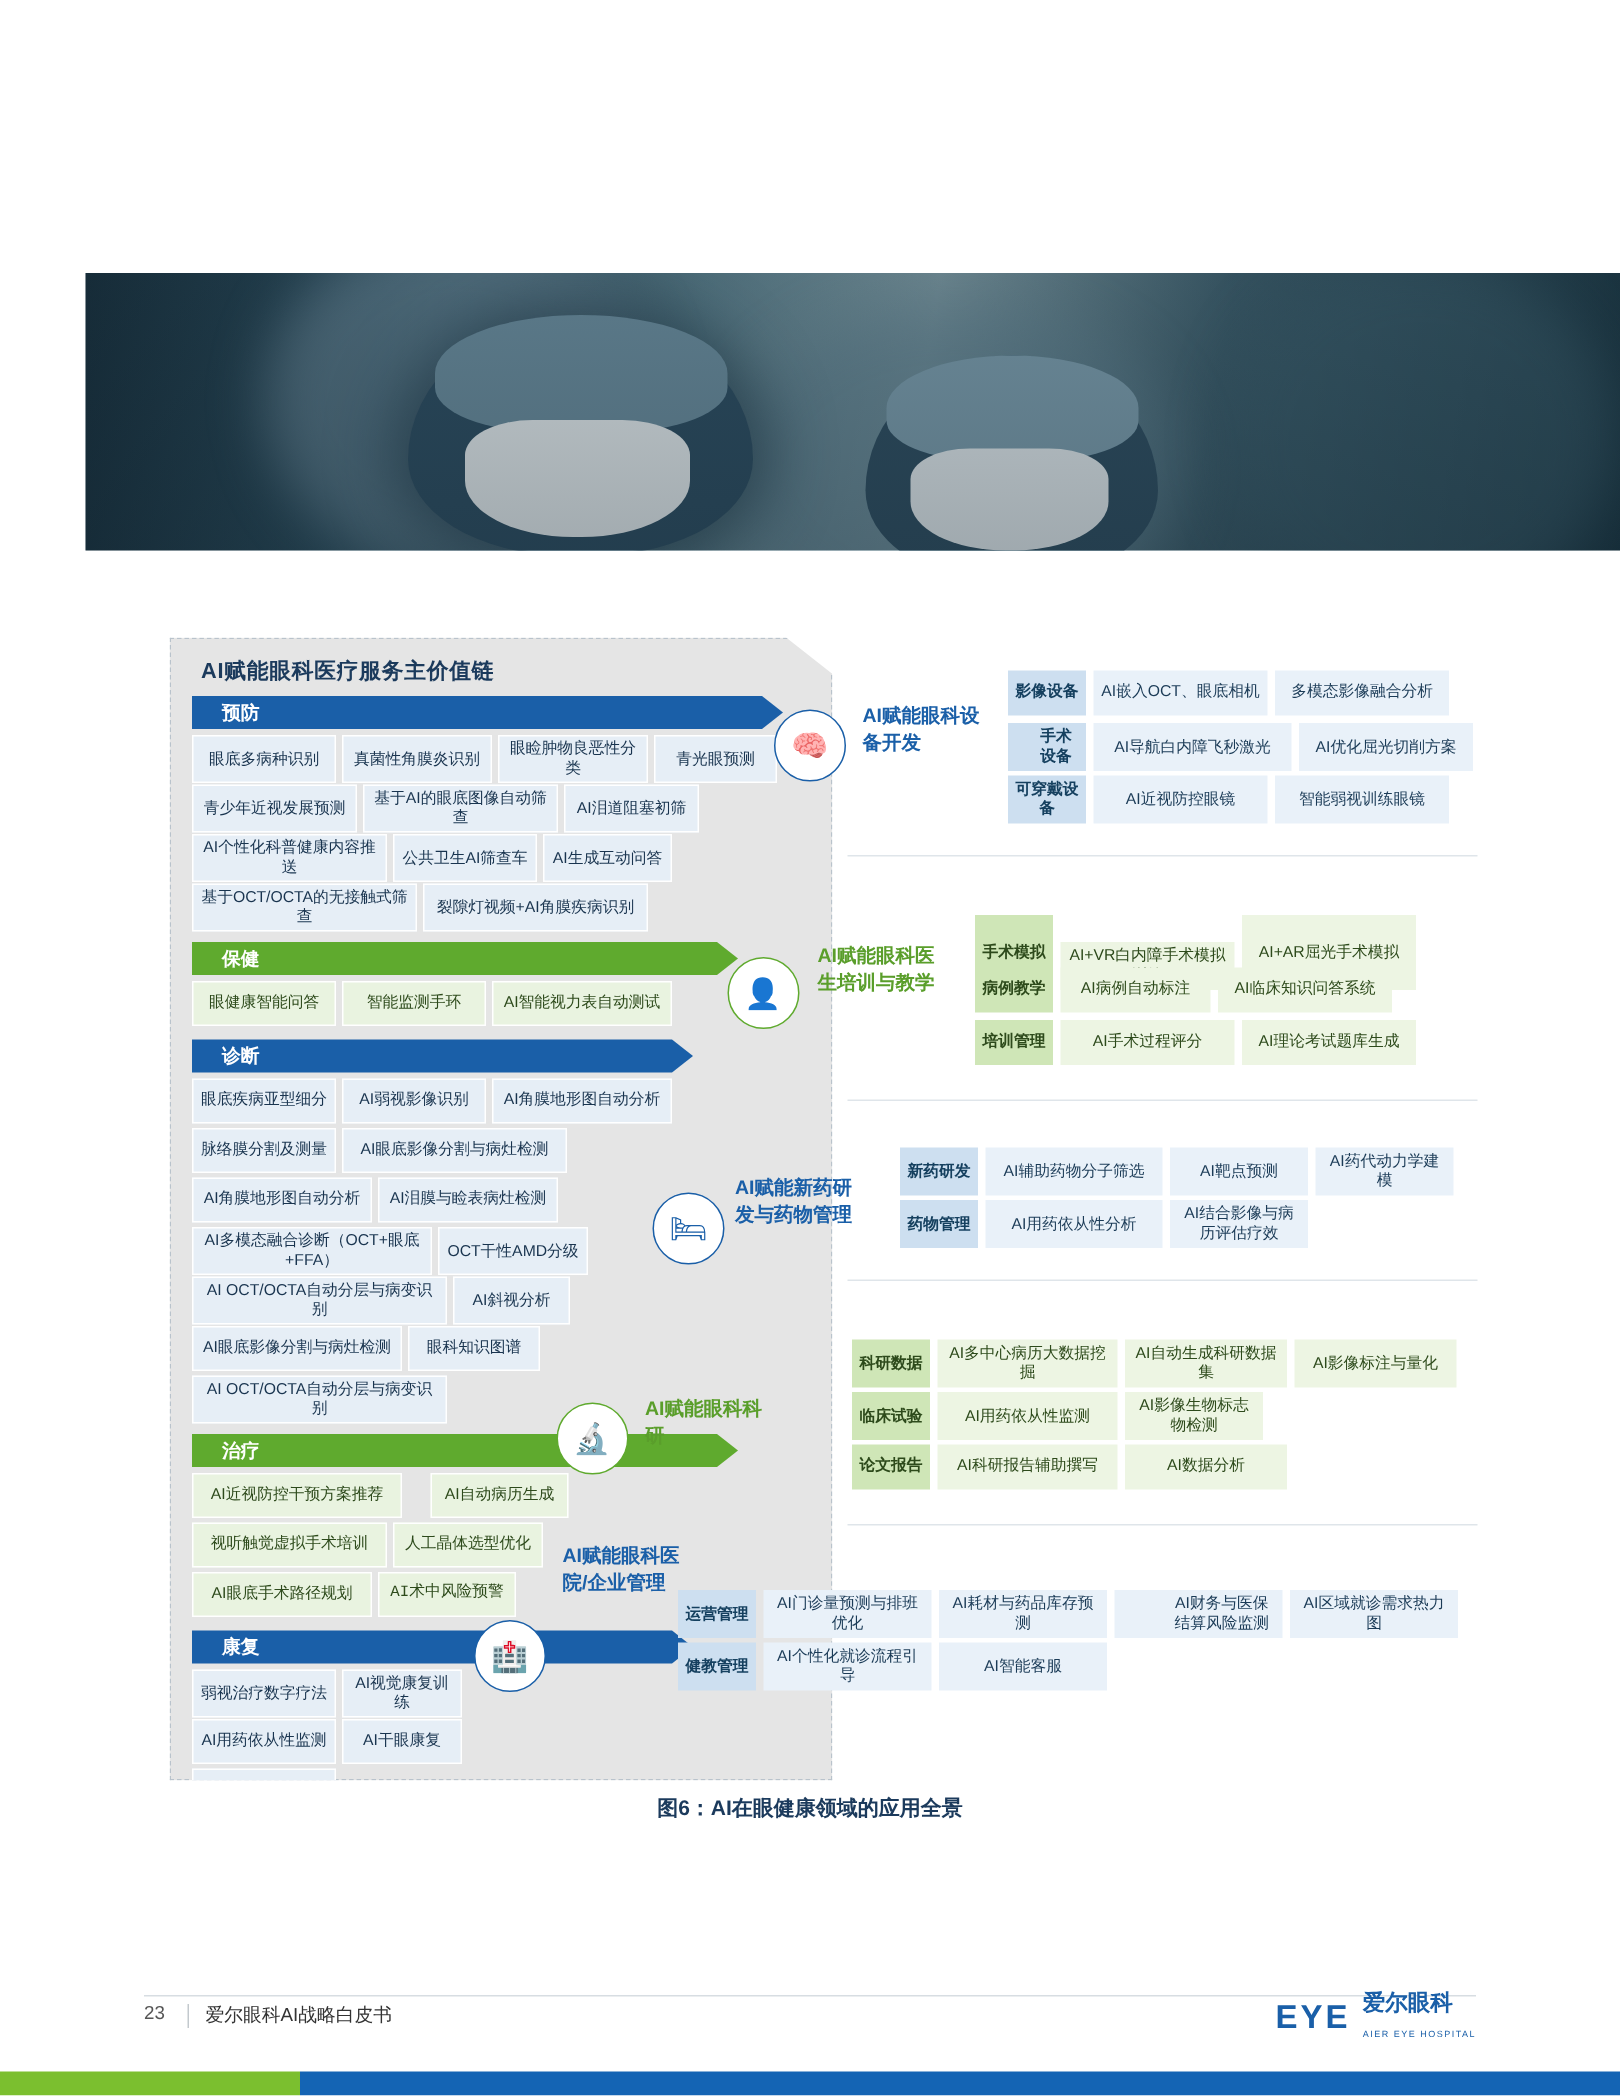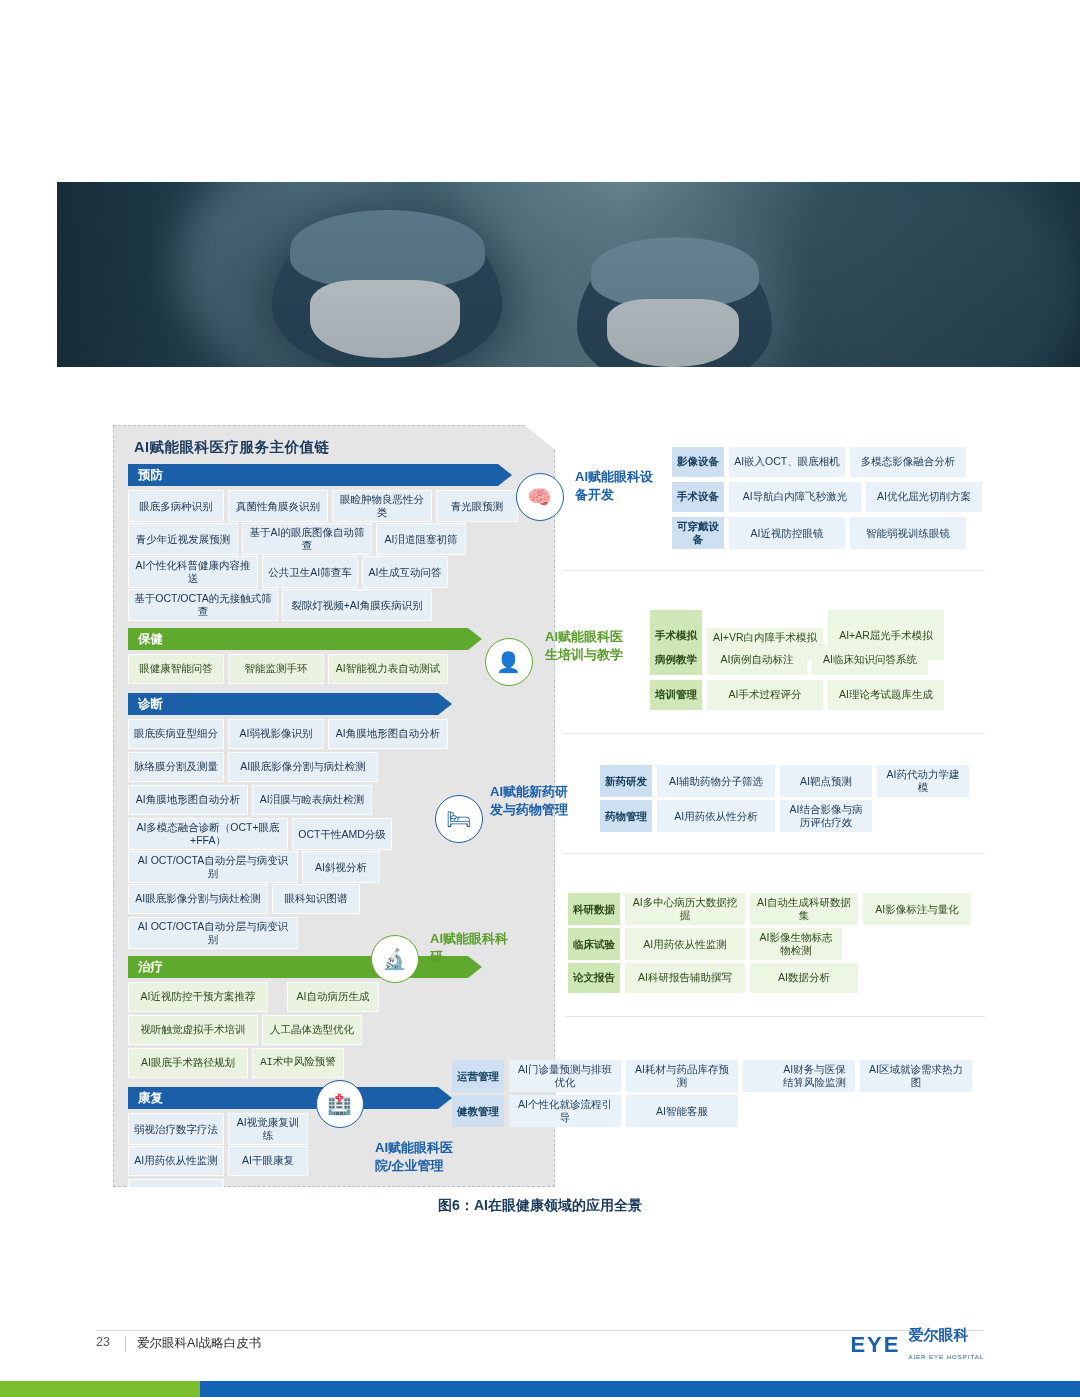--- a/index.html
+++ b/index.html
@@ -43,7 +43,7 @@
   }
   .band{
     position:absolute;height:22px;display:flex;align-items:center;
-    color:#fff;font-size:12.5px;font-weight:bold;padding-left:10px;
+    color:#fff;font-size:12.5px;font-weight:bold;padding-left:20px;
   }
   .band::after{
     content:"";position:absolute;right:-14px;top:0;border-left:14px solid;border-top:11px solid transparent;border-bottom:11px solid transparent;

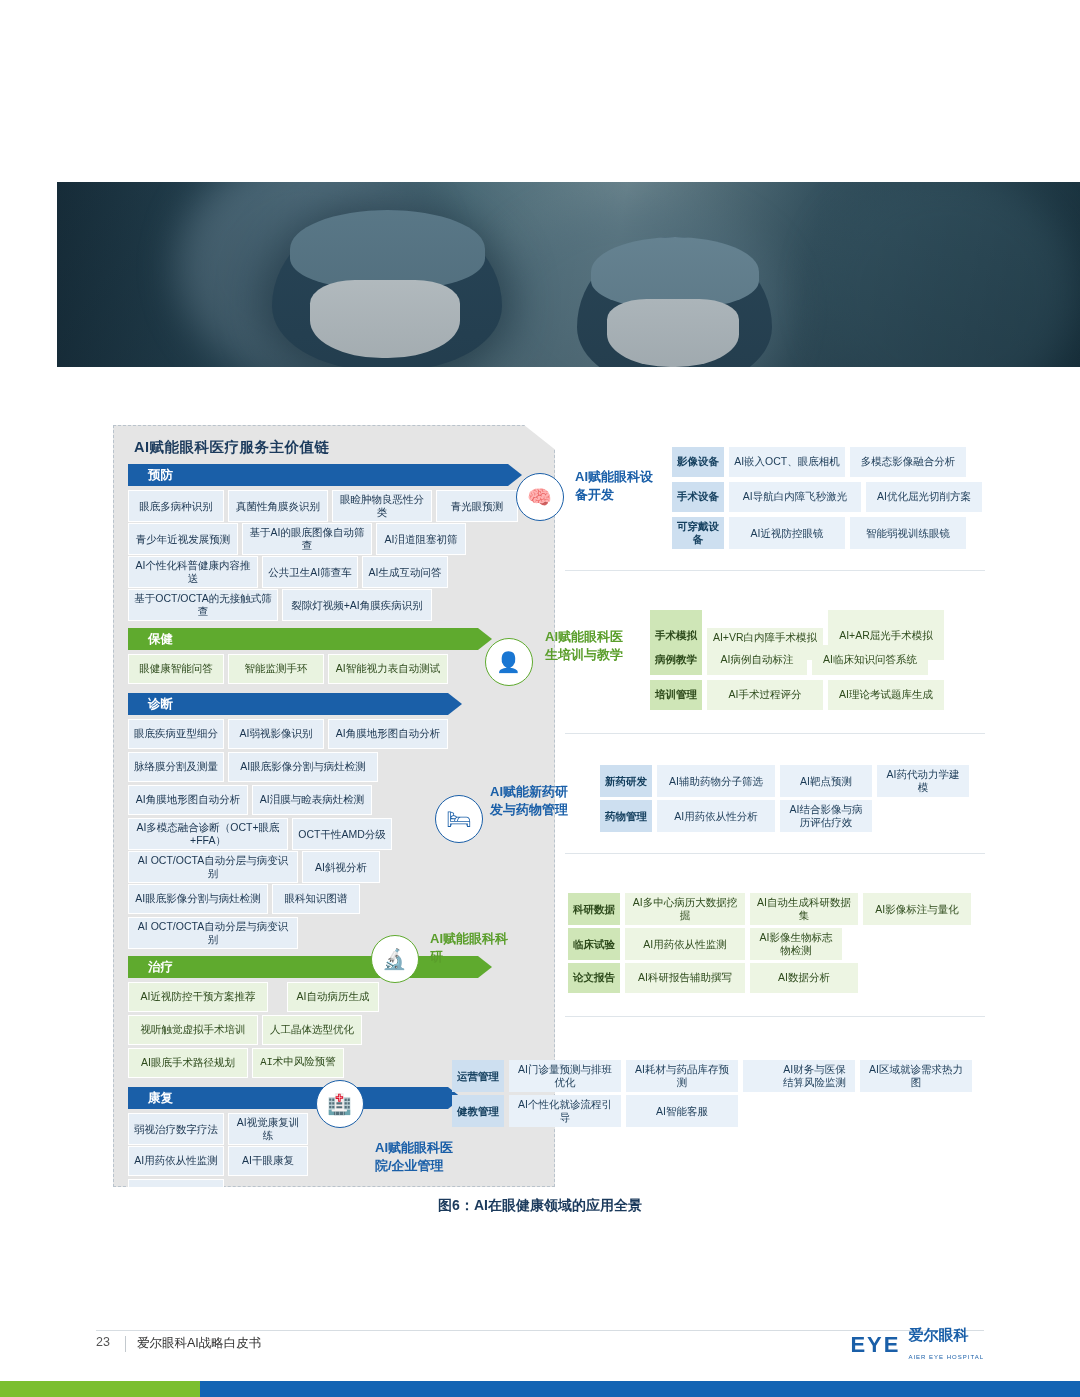--- a/index.html
+++ b/index.html
@@ -222,7 +222,7 @@
       <div class="tag body-b" style="width: 116px;">多模态影像融合分析</div>
     </div>
     <div class="tagrow" style="left: 672px; top: 482px;">
-      <div class="tag lbl-b" style="width: 52px;">手术设备</div>
+      <div class="tag lbl-b" style="width: 52px; padding-left: 17px;">手术设备</div>
       <div class="tag body-b" style="width: 132px; text-align: center;">AI导航白内障飞秒激光</div>
       <div class="tag body-b" style="width: 116px;">AI优化屈光切削方案</div>
     </div>

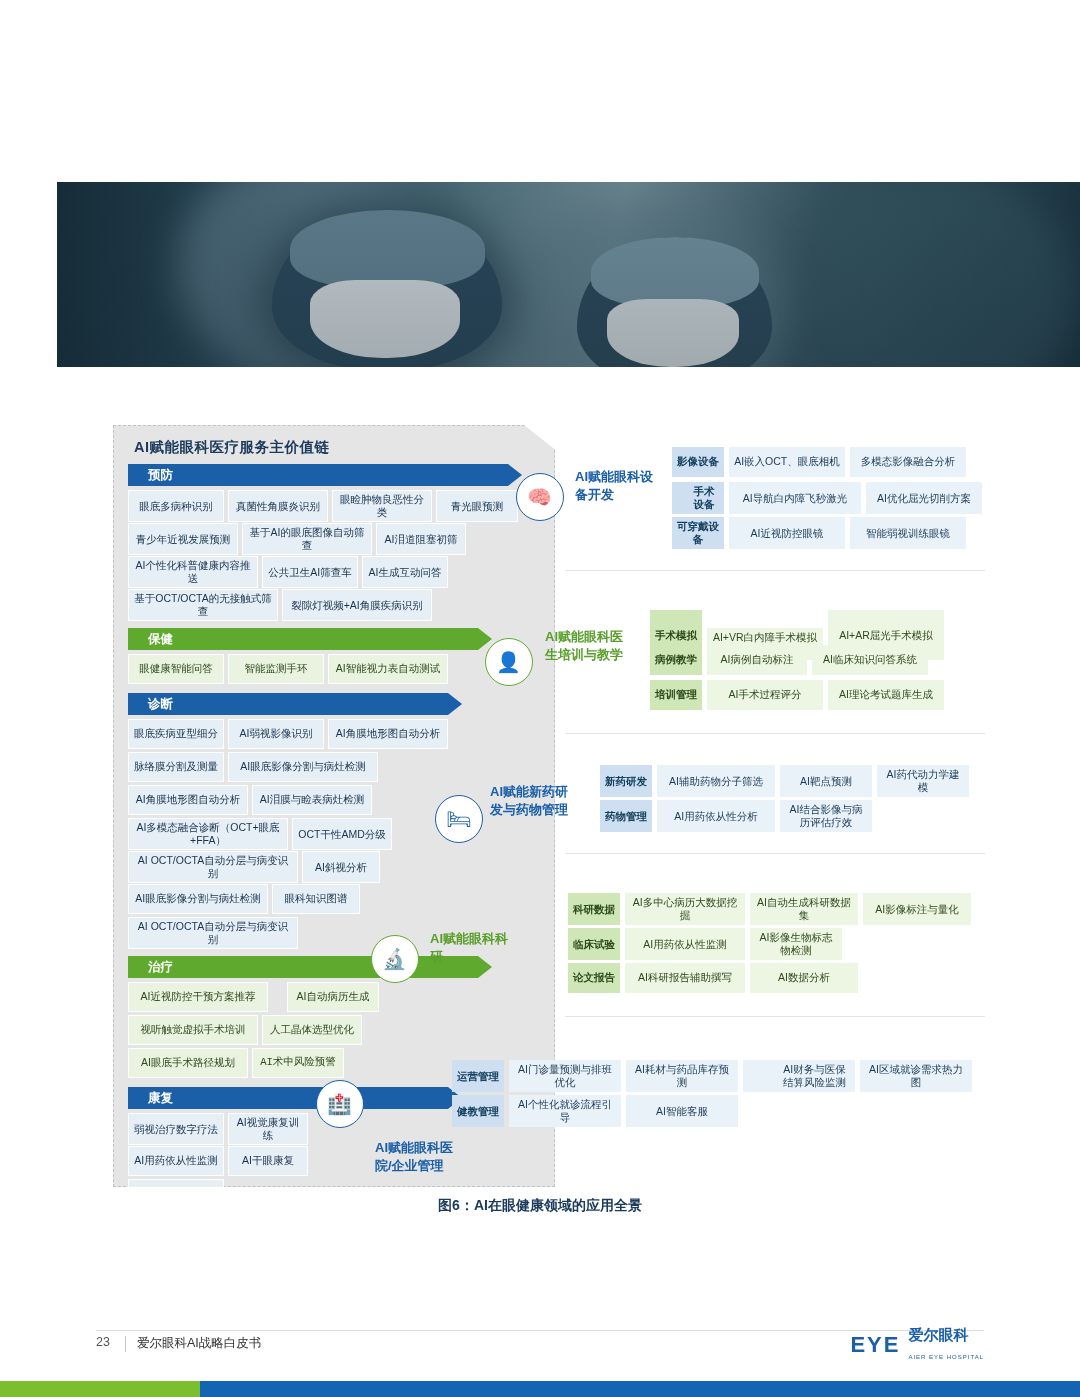--- a/index.html
+++ b/index.html
@@ -284,7 +284,7 @@
     </div>
     <div class="sep" style="left: 565px; top: 1016px; width: 420px;"></div>
     <div class="icon-circ" style="left: 316px; top: 1080px;">🏥</div>
-    <div class="cl-title blue" style="left: 375px; top: 1139px; width: 90px;">AI赋能眼科医院/企业管理</div>
+    <div class="cl-title blue" style="left: 375px; top: 1028px; width: 90px;">AI赋能眼科医院/企业管理</div>
     <div class="tagrow" style="left: 452px; top: 1060px;">
       <div class="tag lbl-b" style="width: 52px;">运营管理</div>
       <div class="tag body-b" style="width: 112px;">AI门诊量预测与排班优化</div>

